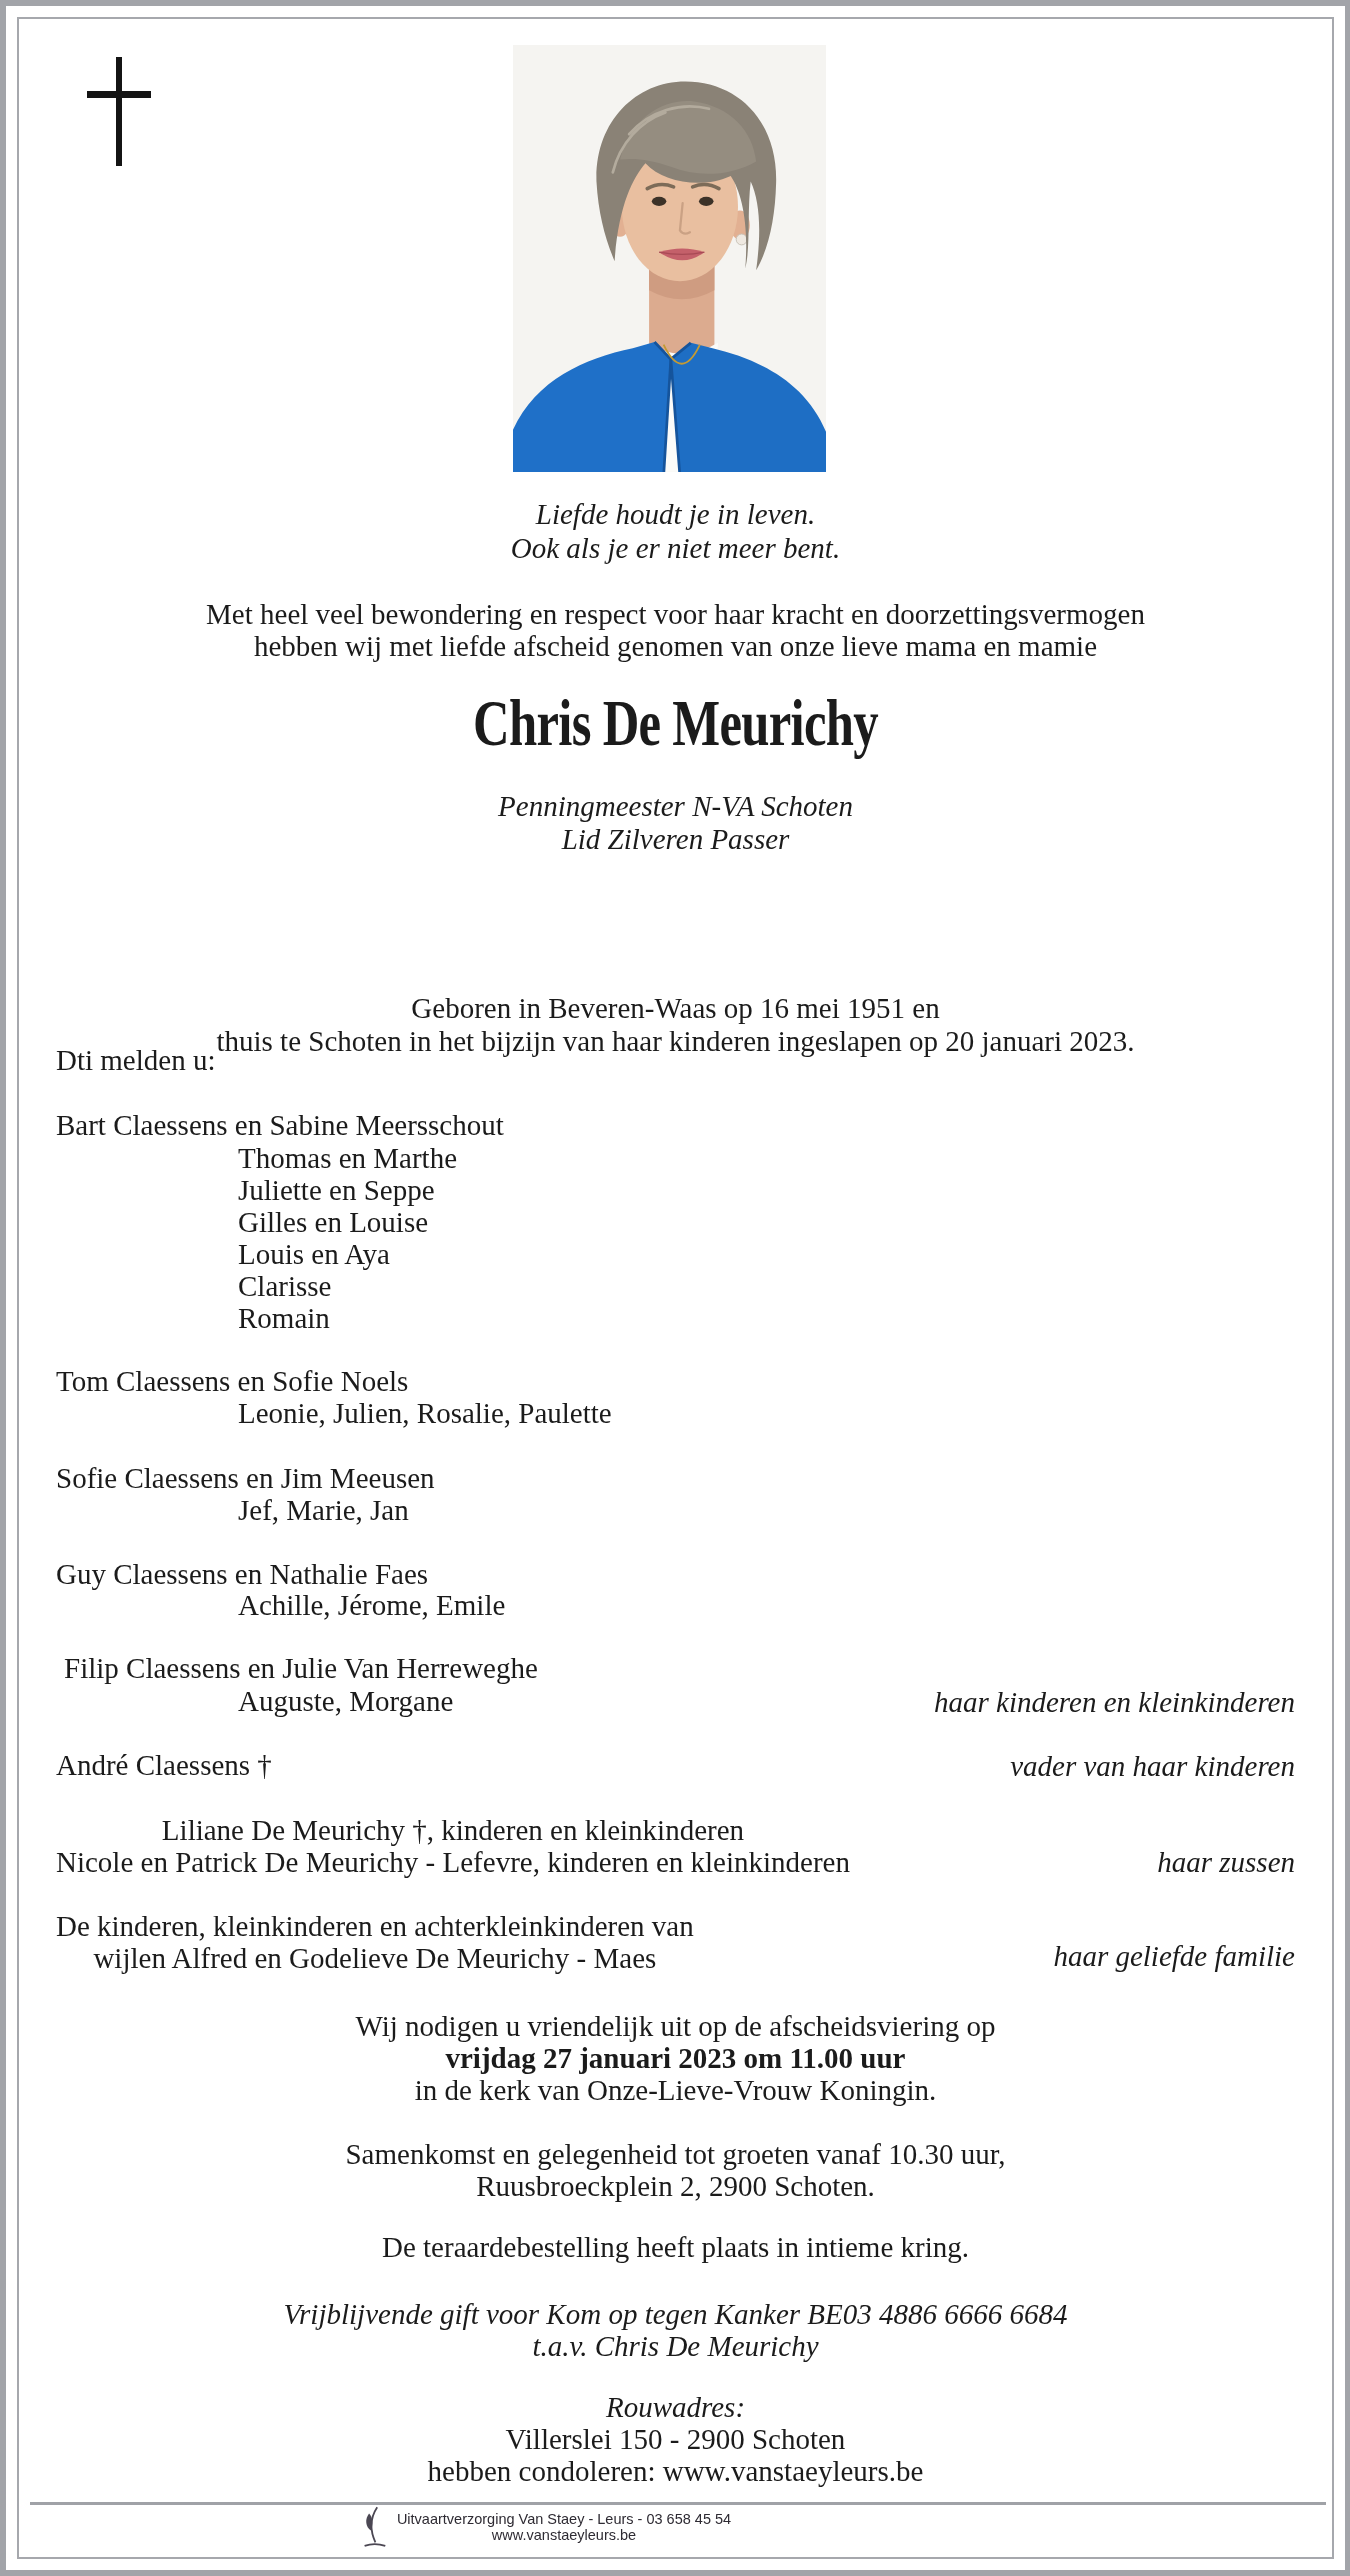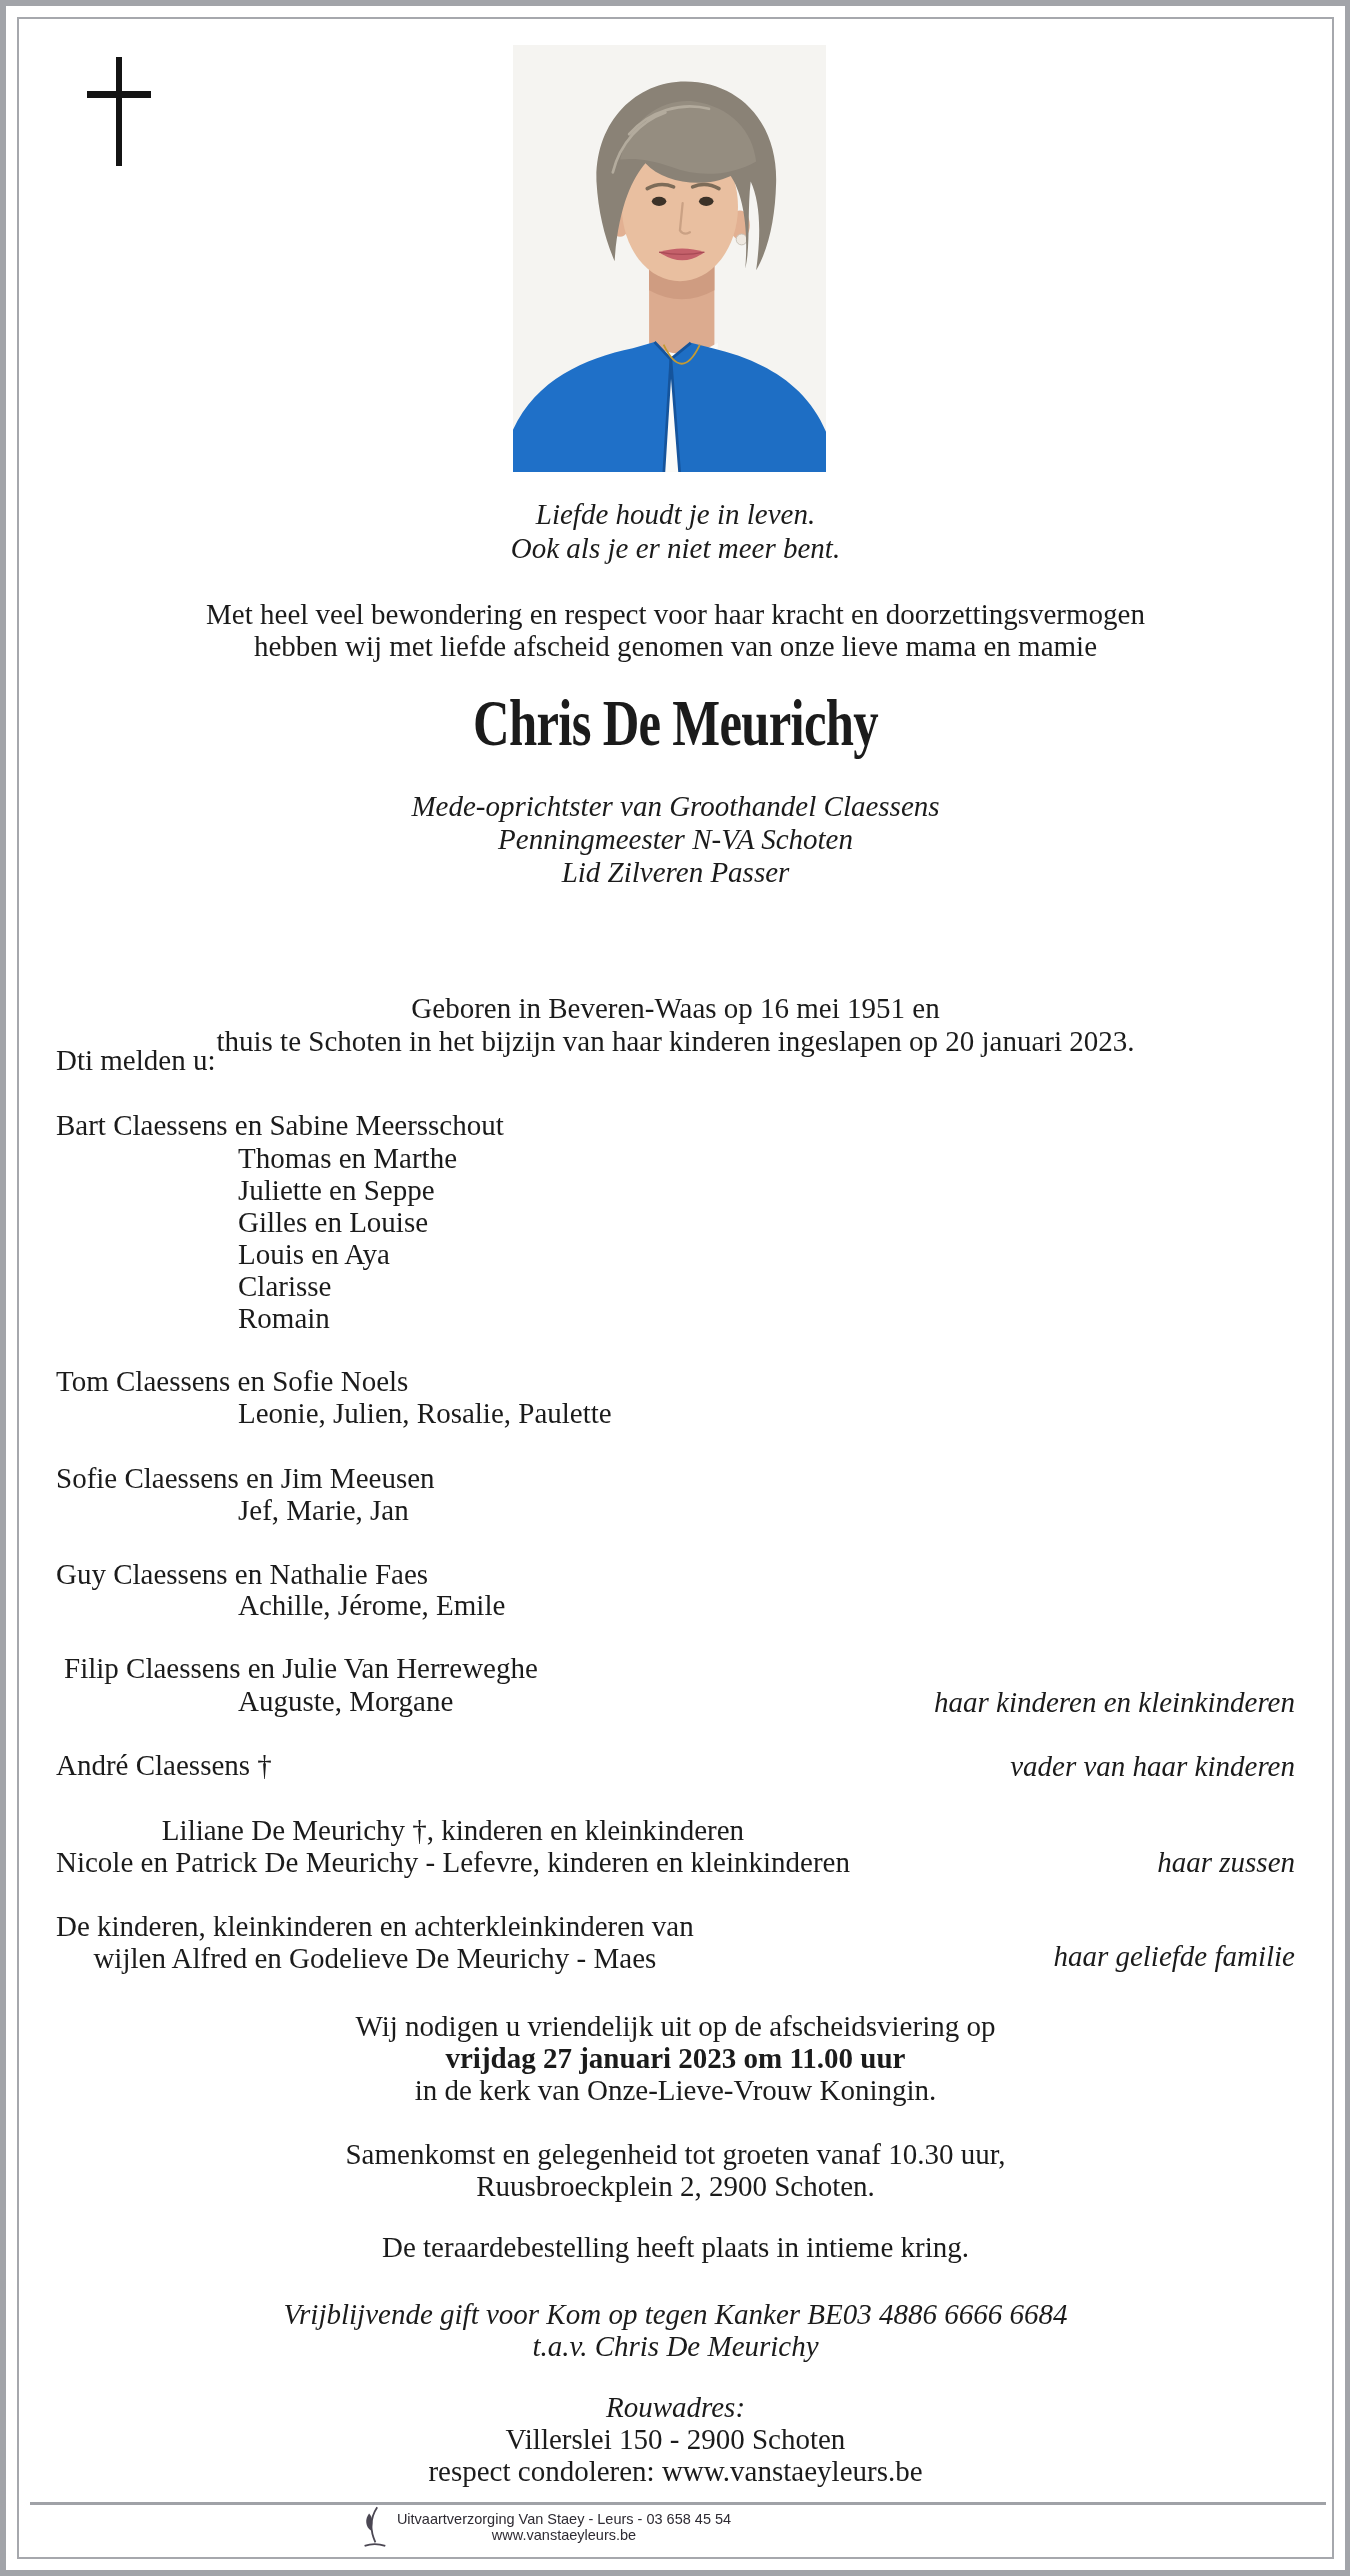--- a/index.html
+++ b/index.html
@@ -100,7 +100,6 @@
 <div class="abs name-title" style="top:691px;">Chris De Meurichy</div>
 
 <div class="abs center txt it" style="top:790px;line-height:33px;">
-  <div>Mede-oprichtster van Groothandel Claessens</div>
   <div>Penningmeester N-VA Schoten</div>
   <div>Lid Zilveren Passer</div>
 </div>

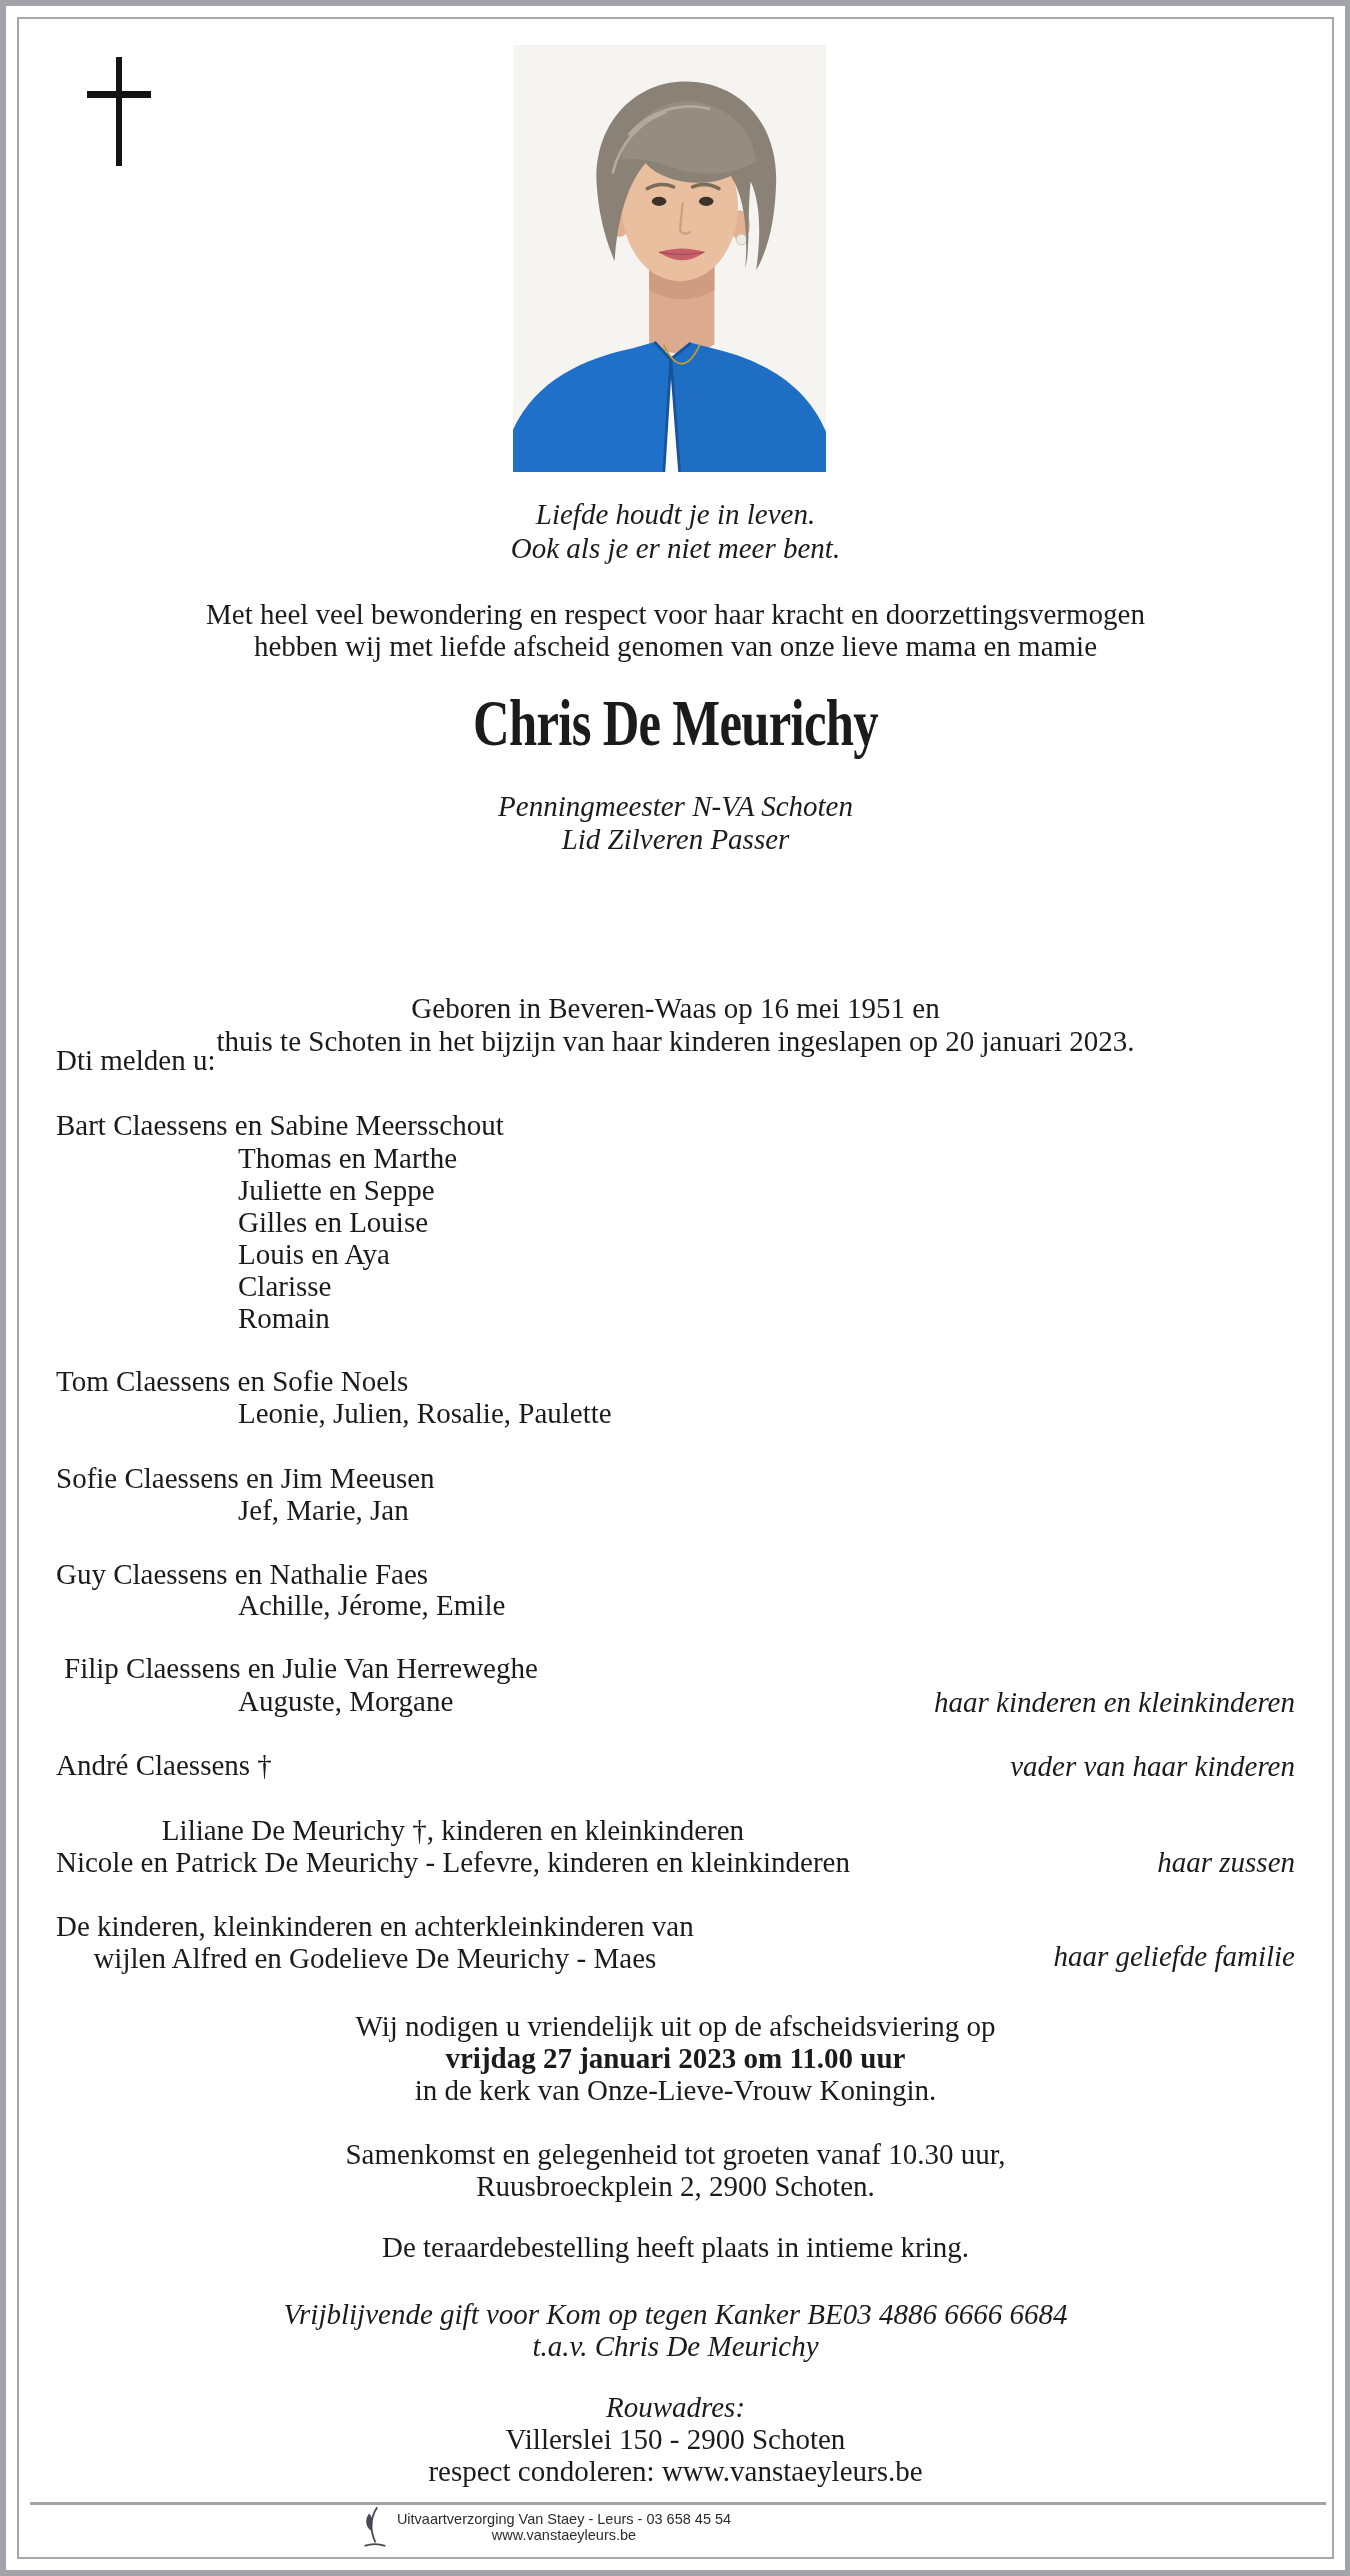--- a/index.html
+++ b/index.html
@@ -170,7 +170,7 @@
 <div class="abs center txt" style="top:2391px;line-height:32px;">
   <div class="it">Rouwadres:</div>
   <div>Villerslei 150 - 2900 Schoten</div>
-  <div>respect condoleren: www.vanstaeyleurs.be</div>
+  <div>hebben condoleren: www.vanstaeyleurs.be</div>
 </div>
 
 <div class="divider"></div>

